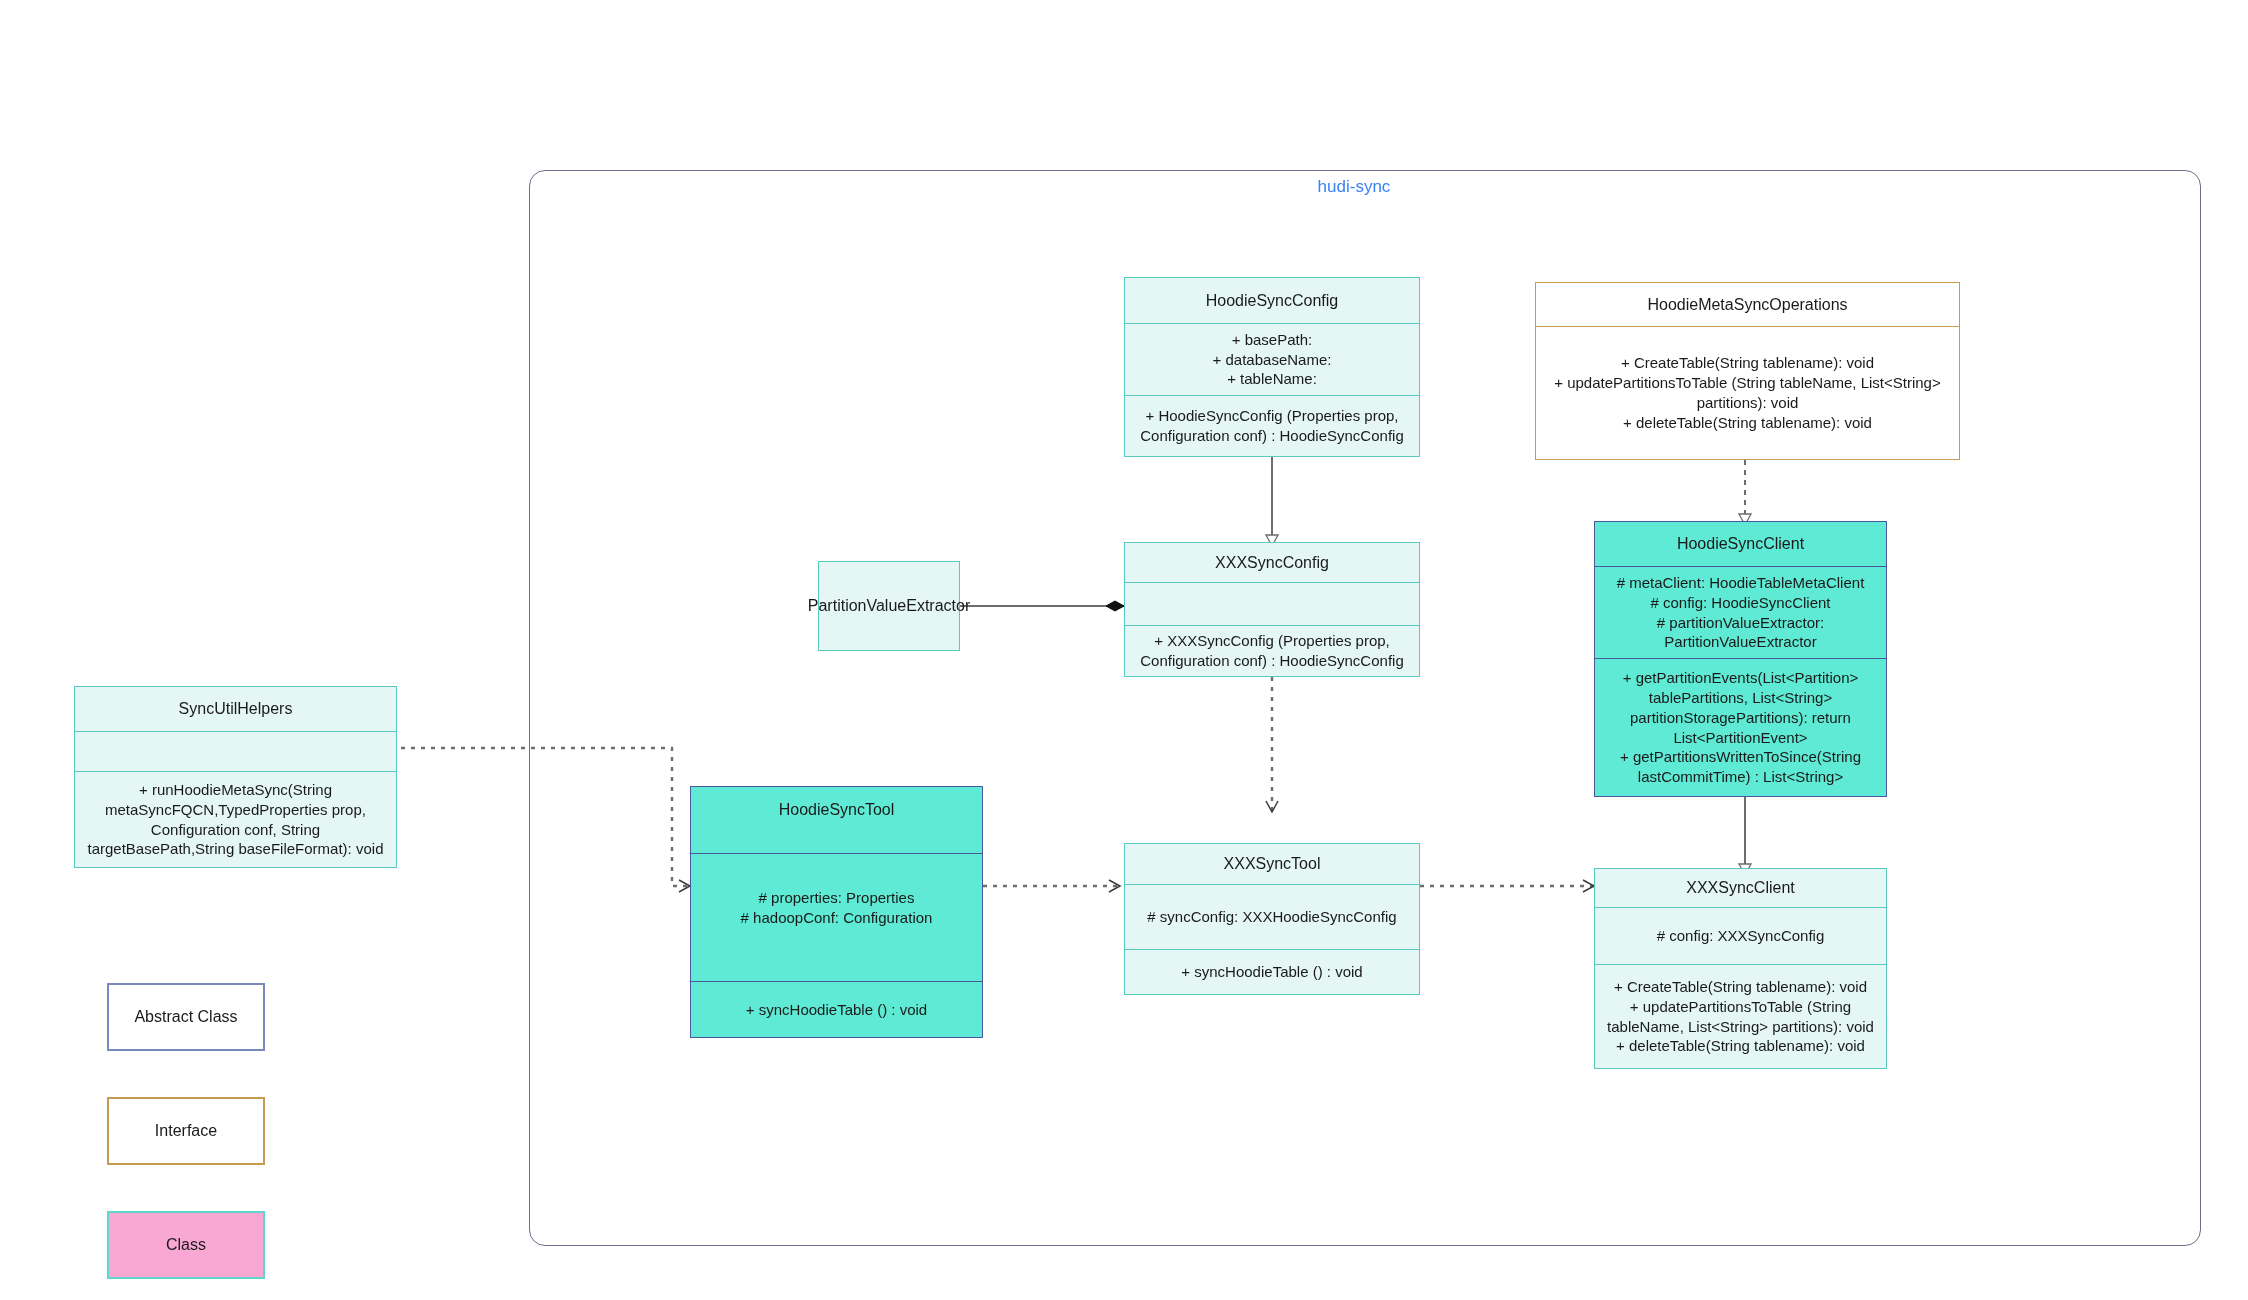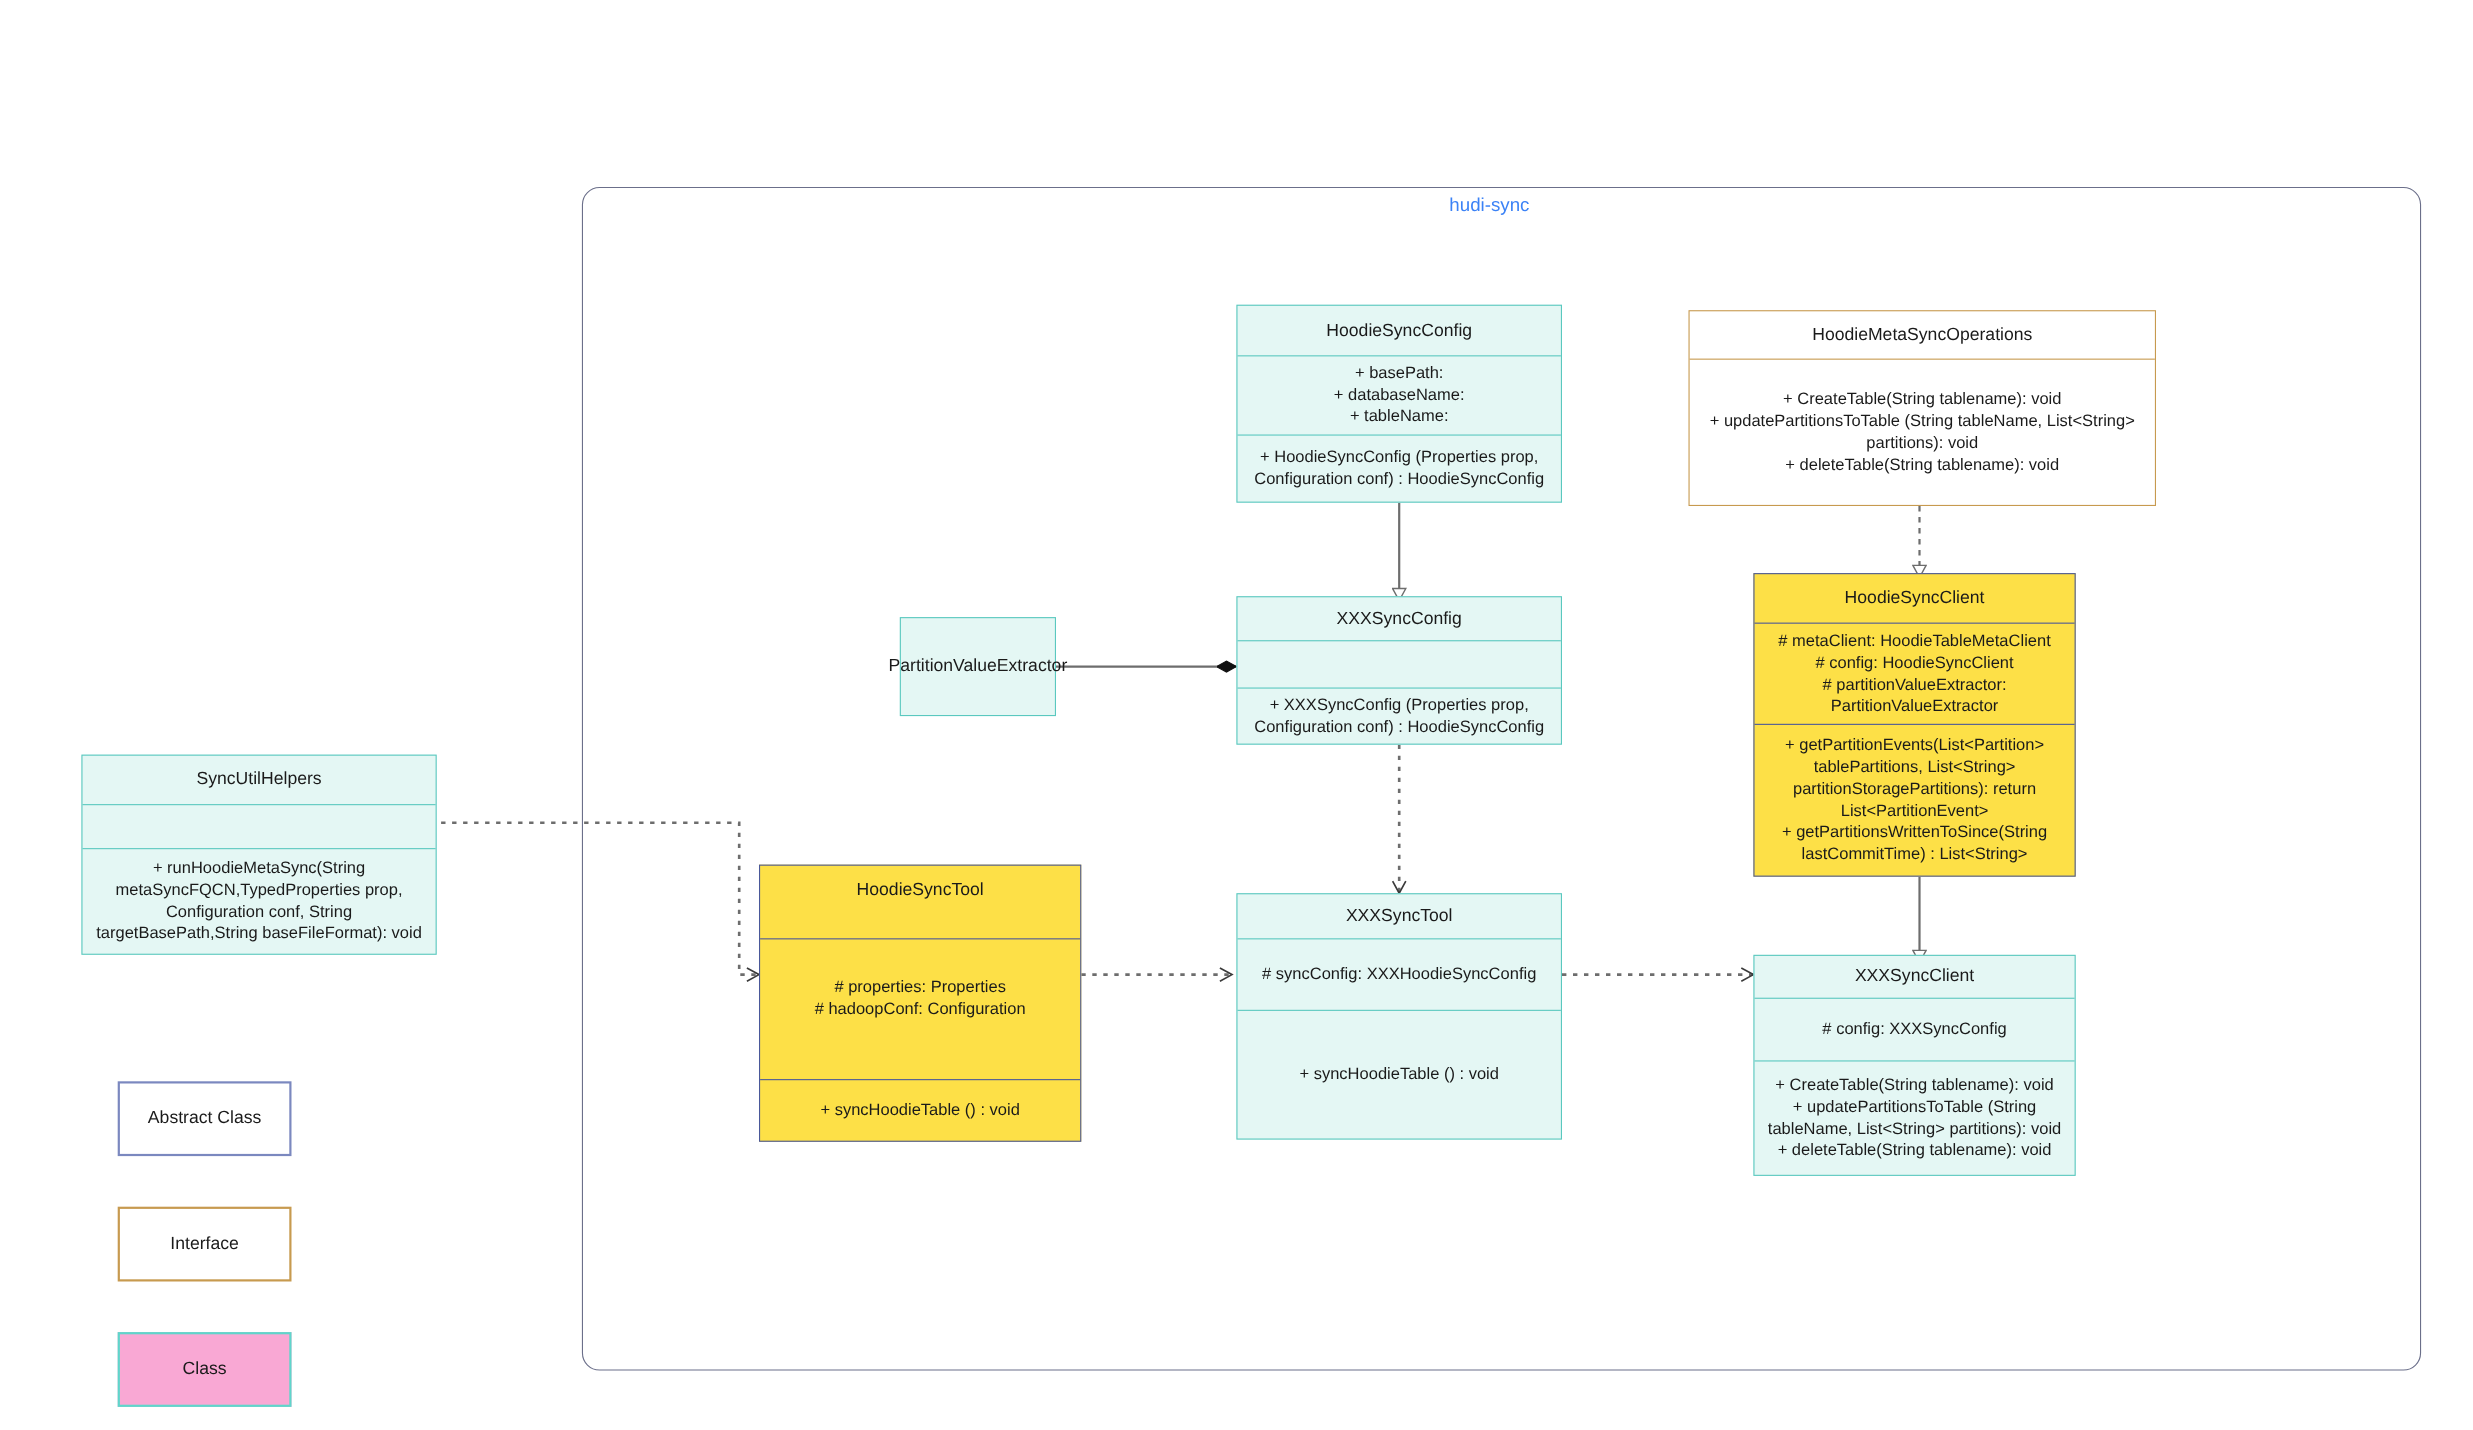--- a/index.html
+++ b/index.html
@@ -62,7 +62,7 @@
   }
   .uml.abstract {
     border-color: #4a5899;
-    background: #fde047;
+    background: #5eead4;
   }
   .uml.abstract .sep { border-top-color: #4a5899; }
   .uml.iface {

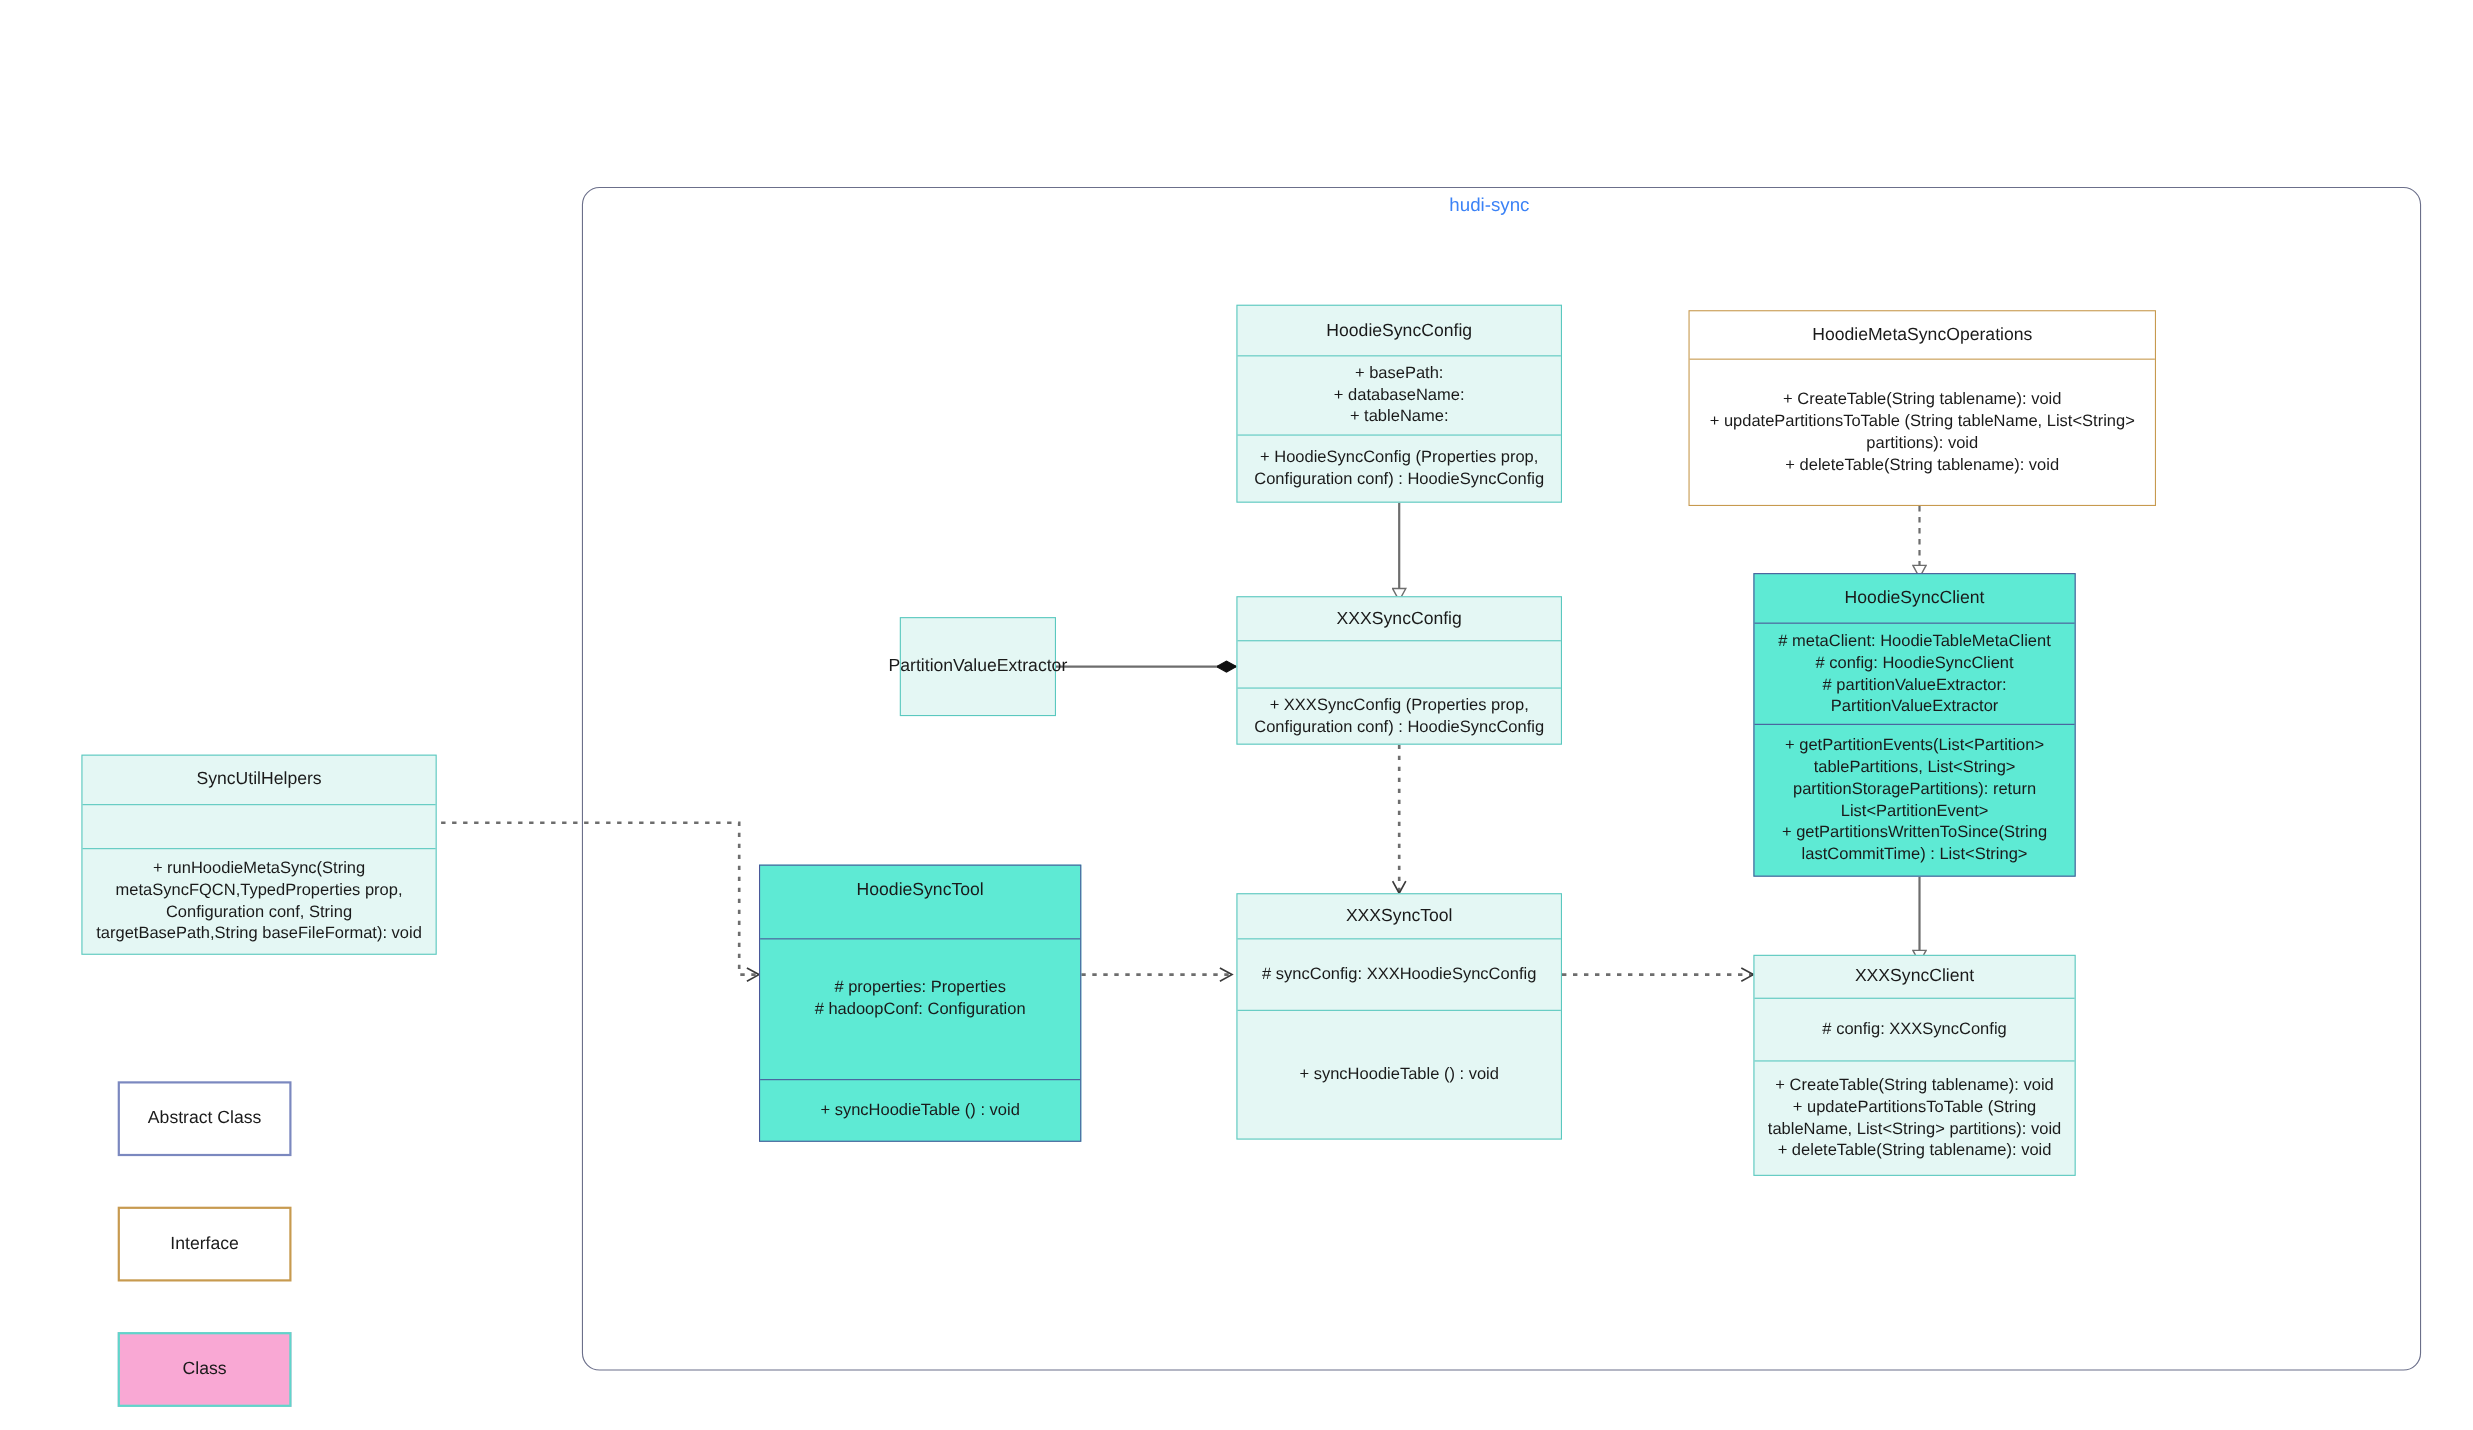--- a/index.html
+++ b/index.html
@@ -184,7 +184,7 @@
     <div class="compartment sep" style="flex:1;">+   syncHoodieTable () : void</div>
   </div>
 
-  <div class="uml" style="left:1124px; top:812px; width:296px; height:224px;">
+  <div class="uml" style="left:1124px; top:843px; width:296px; height:152px;">
     <div class="compartment name" style="height:40px;">XXXSyncTool</div>
     <div class="compartment sep" style="height:65px;">#   syncConfig: XXXHoodieSyncConfig</div>
     <div class="compartment sep" style="flex:1;">+   syncHoodieTable () : void</div>

